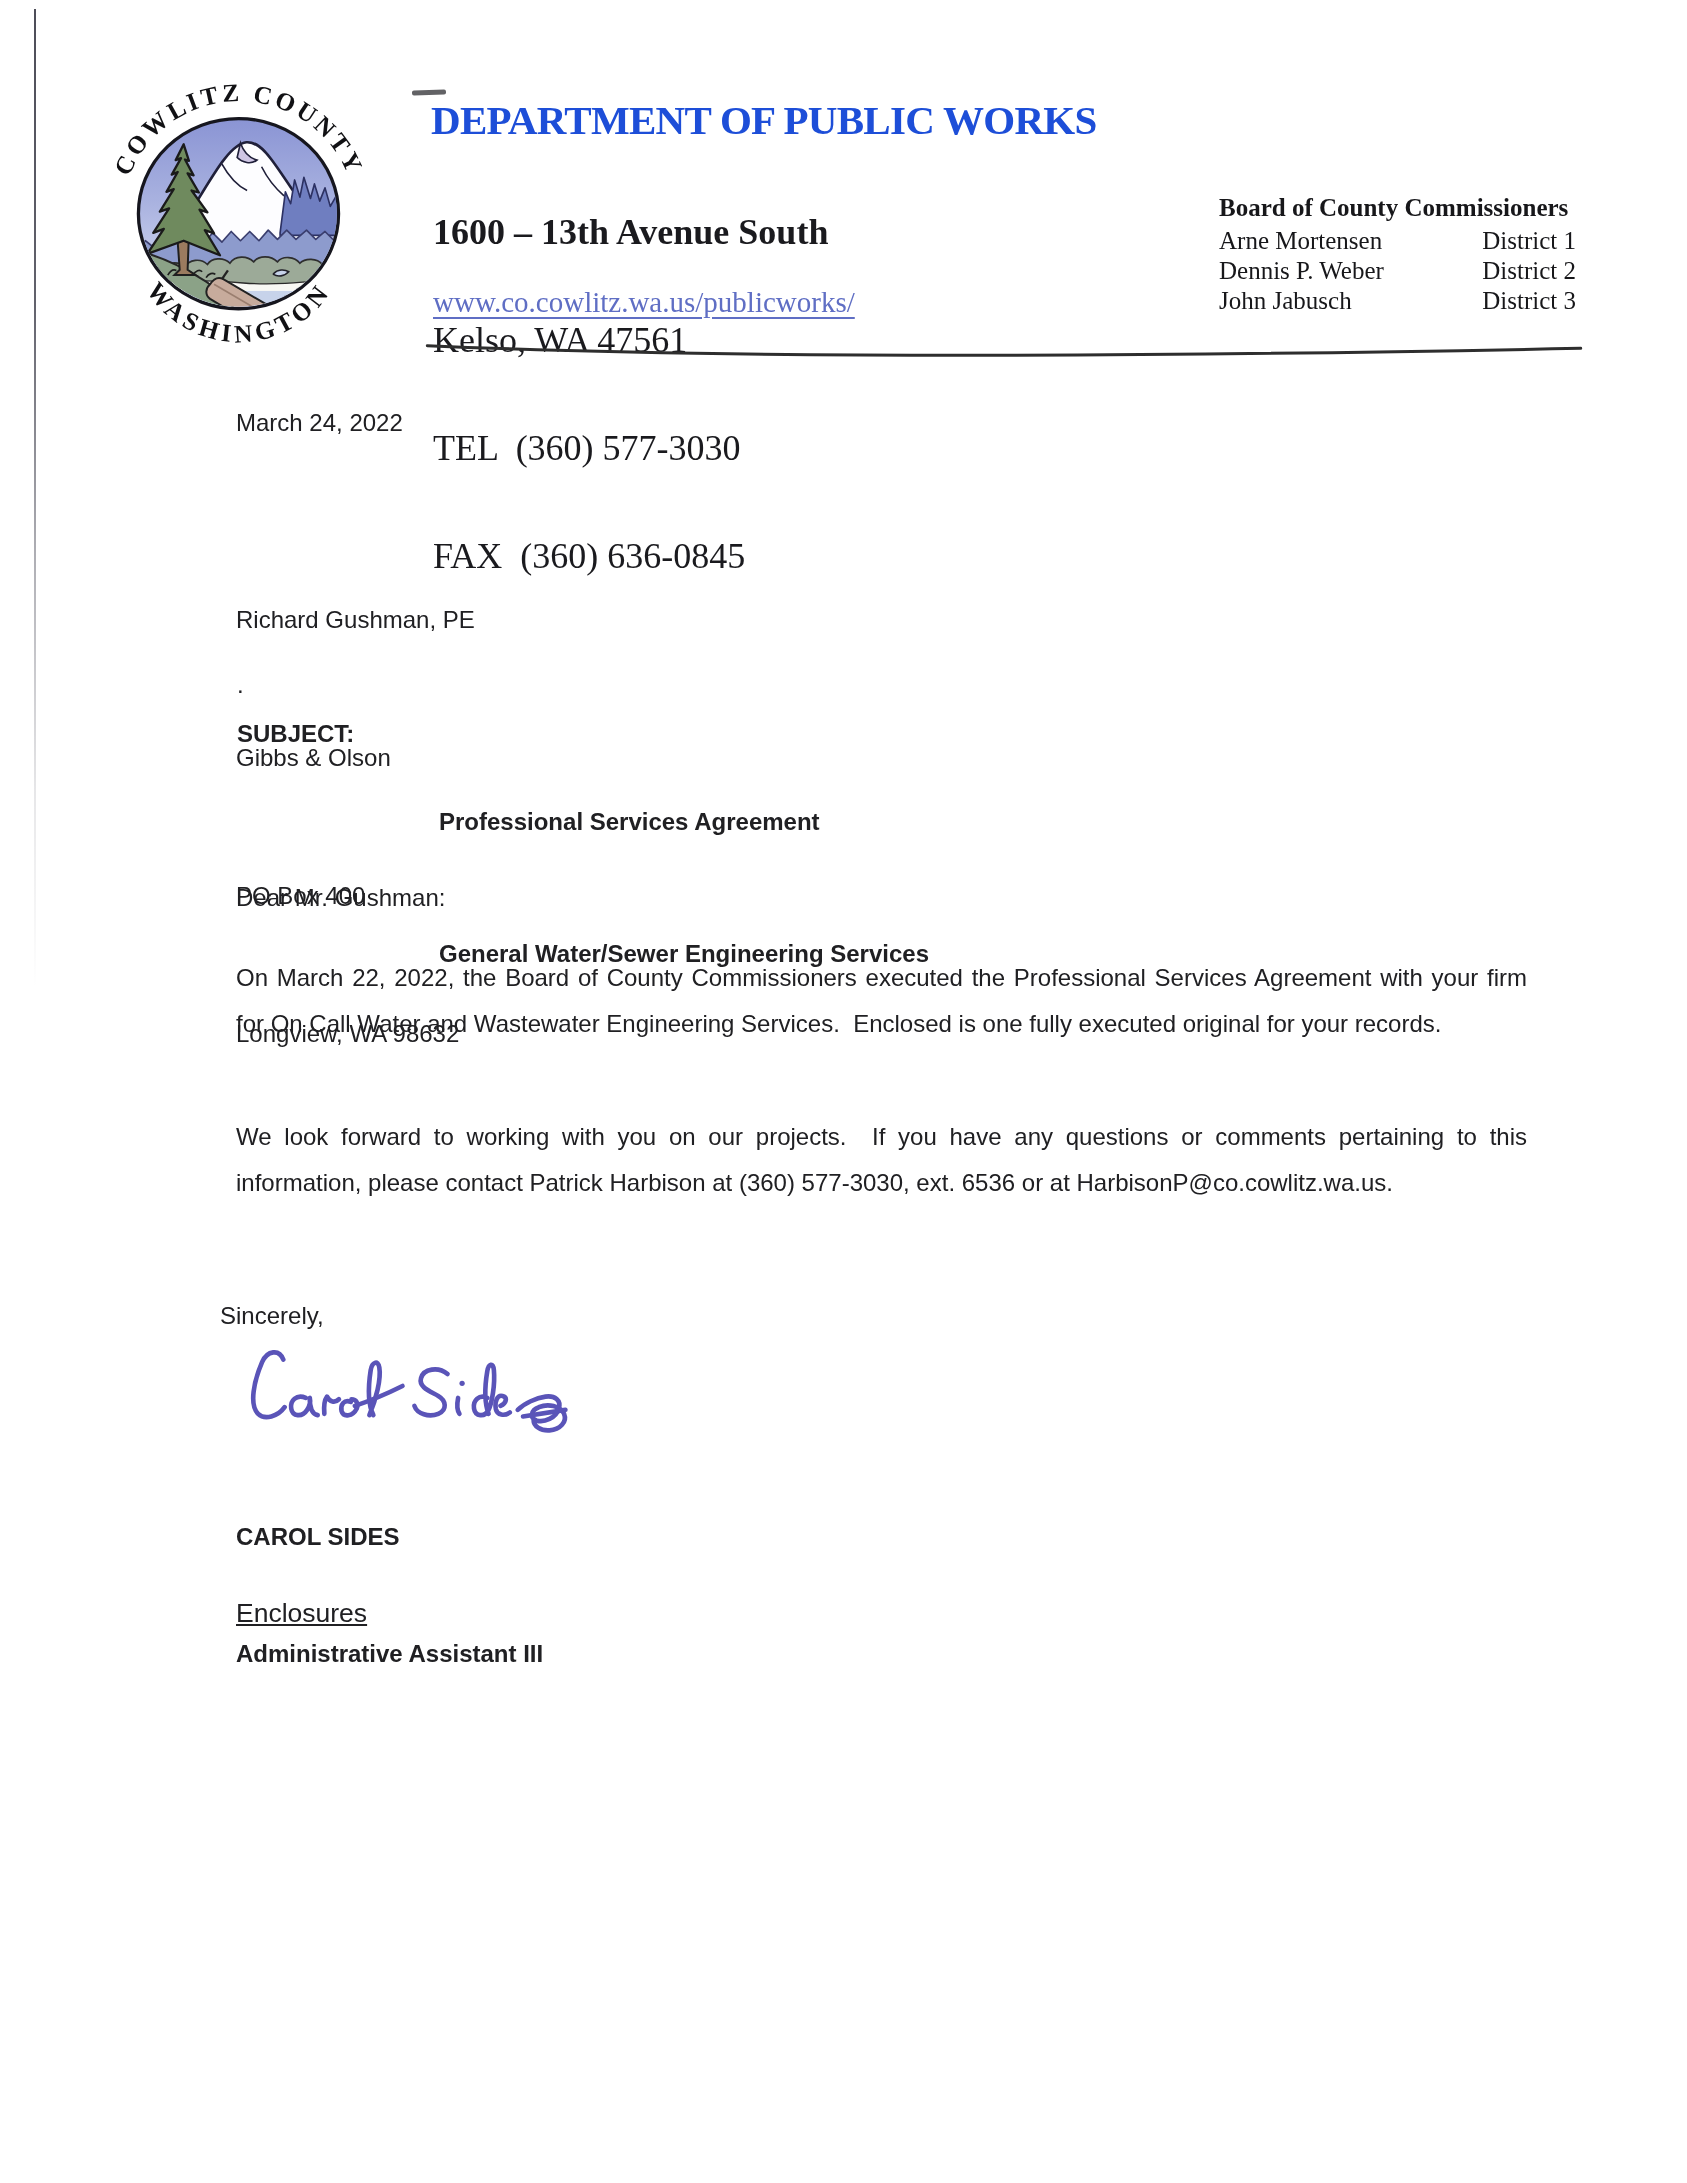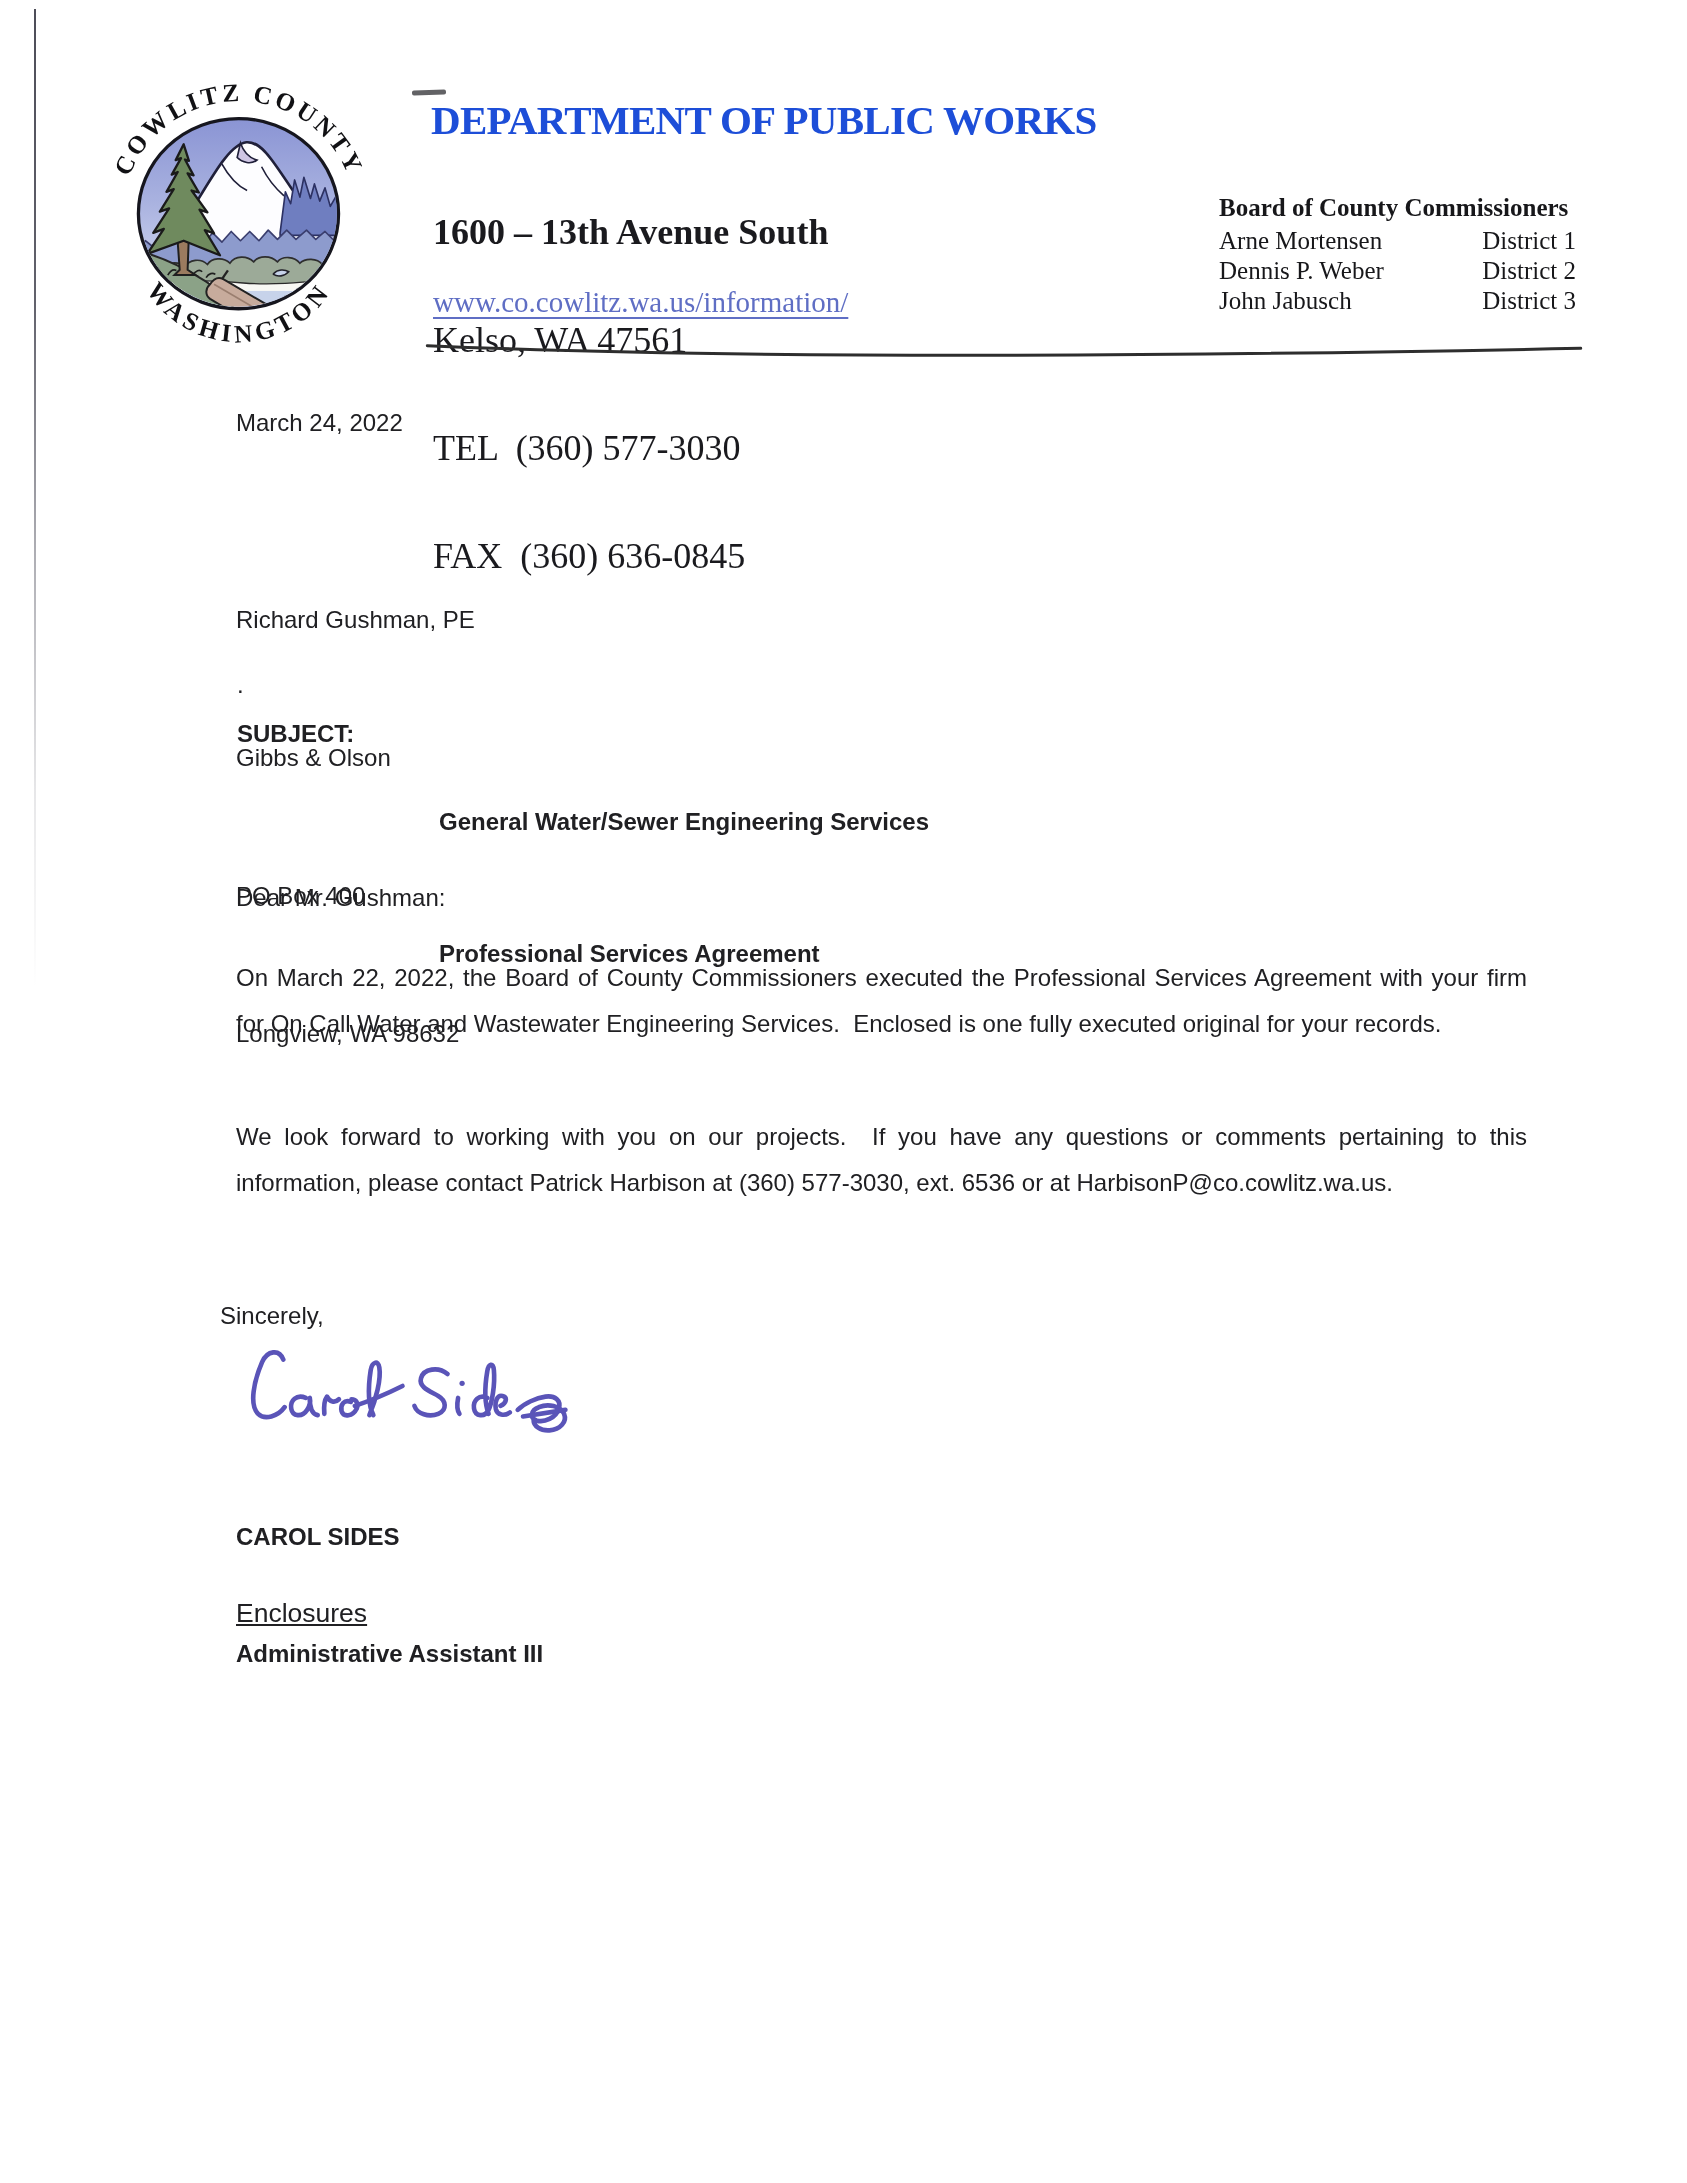--- a/index.html
+++ b/index.html
@@ -174,7 +174,7 @@
     <div>TEL  (360) 577-3030</div>
     <div>FAX  (360) 636-0845</div>
   </div>
-  <a class="dept-link">www.co.cowlitz.wa.us/information/</a>
+  <a class="dept-link">www.co.cowlitz.wa.us/publicworks/</a>
 
   <div class="board">
     <div class="board-heading">Board of County Commissioners</div>

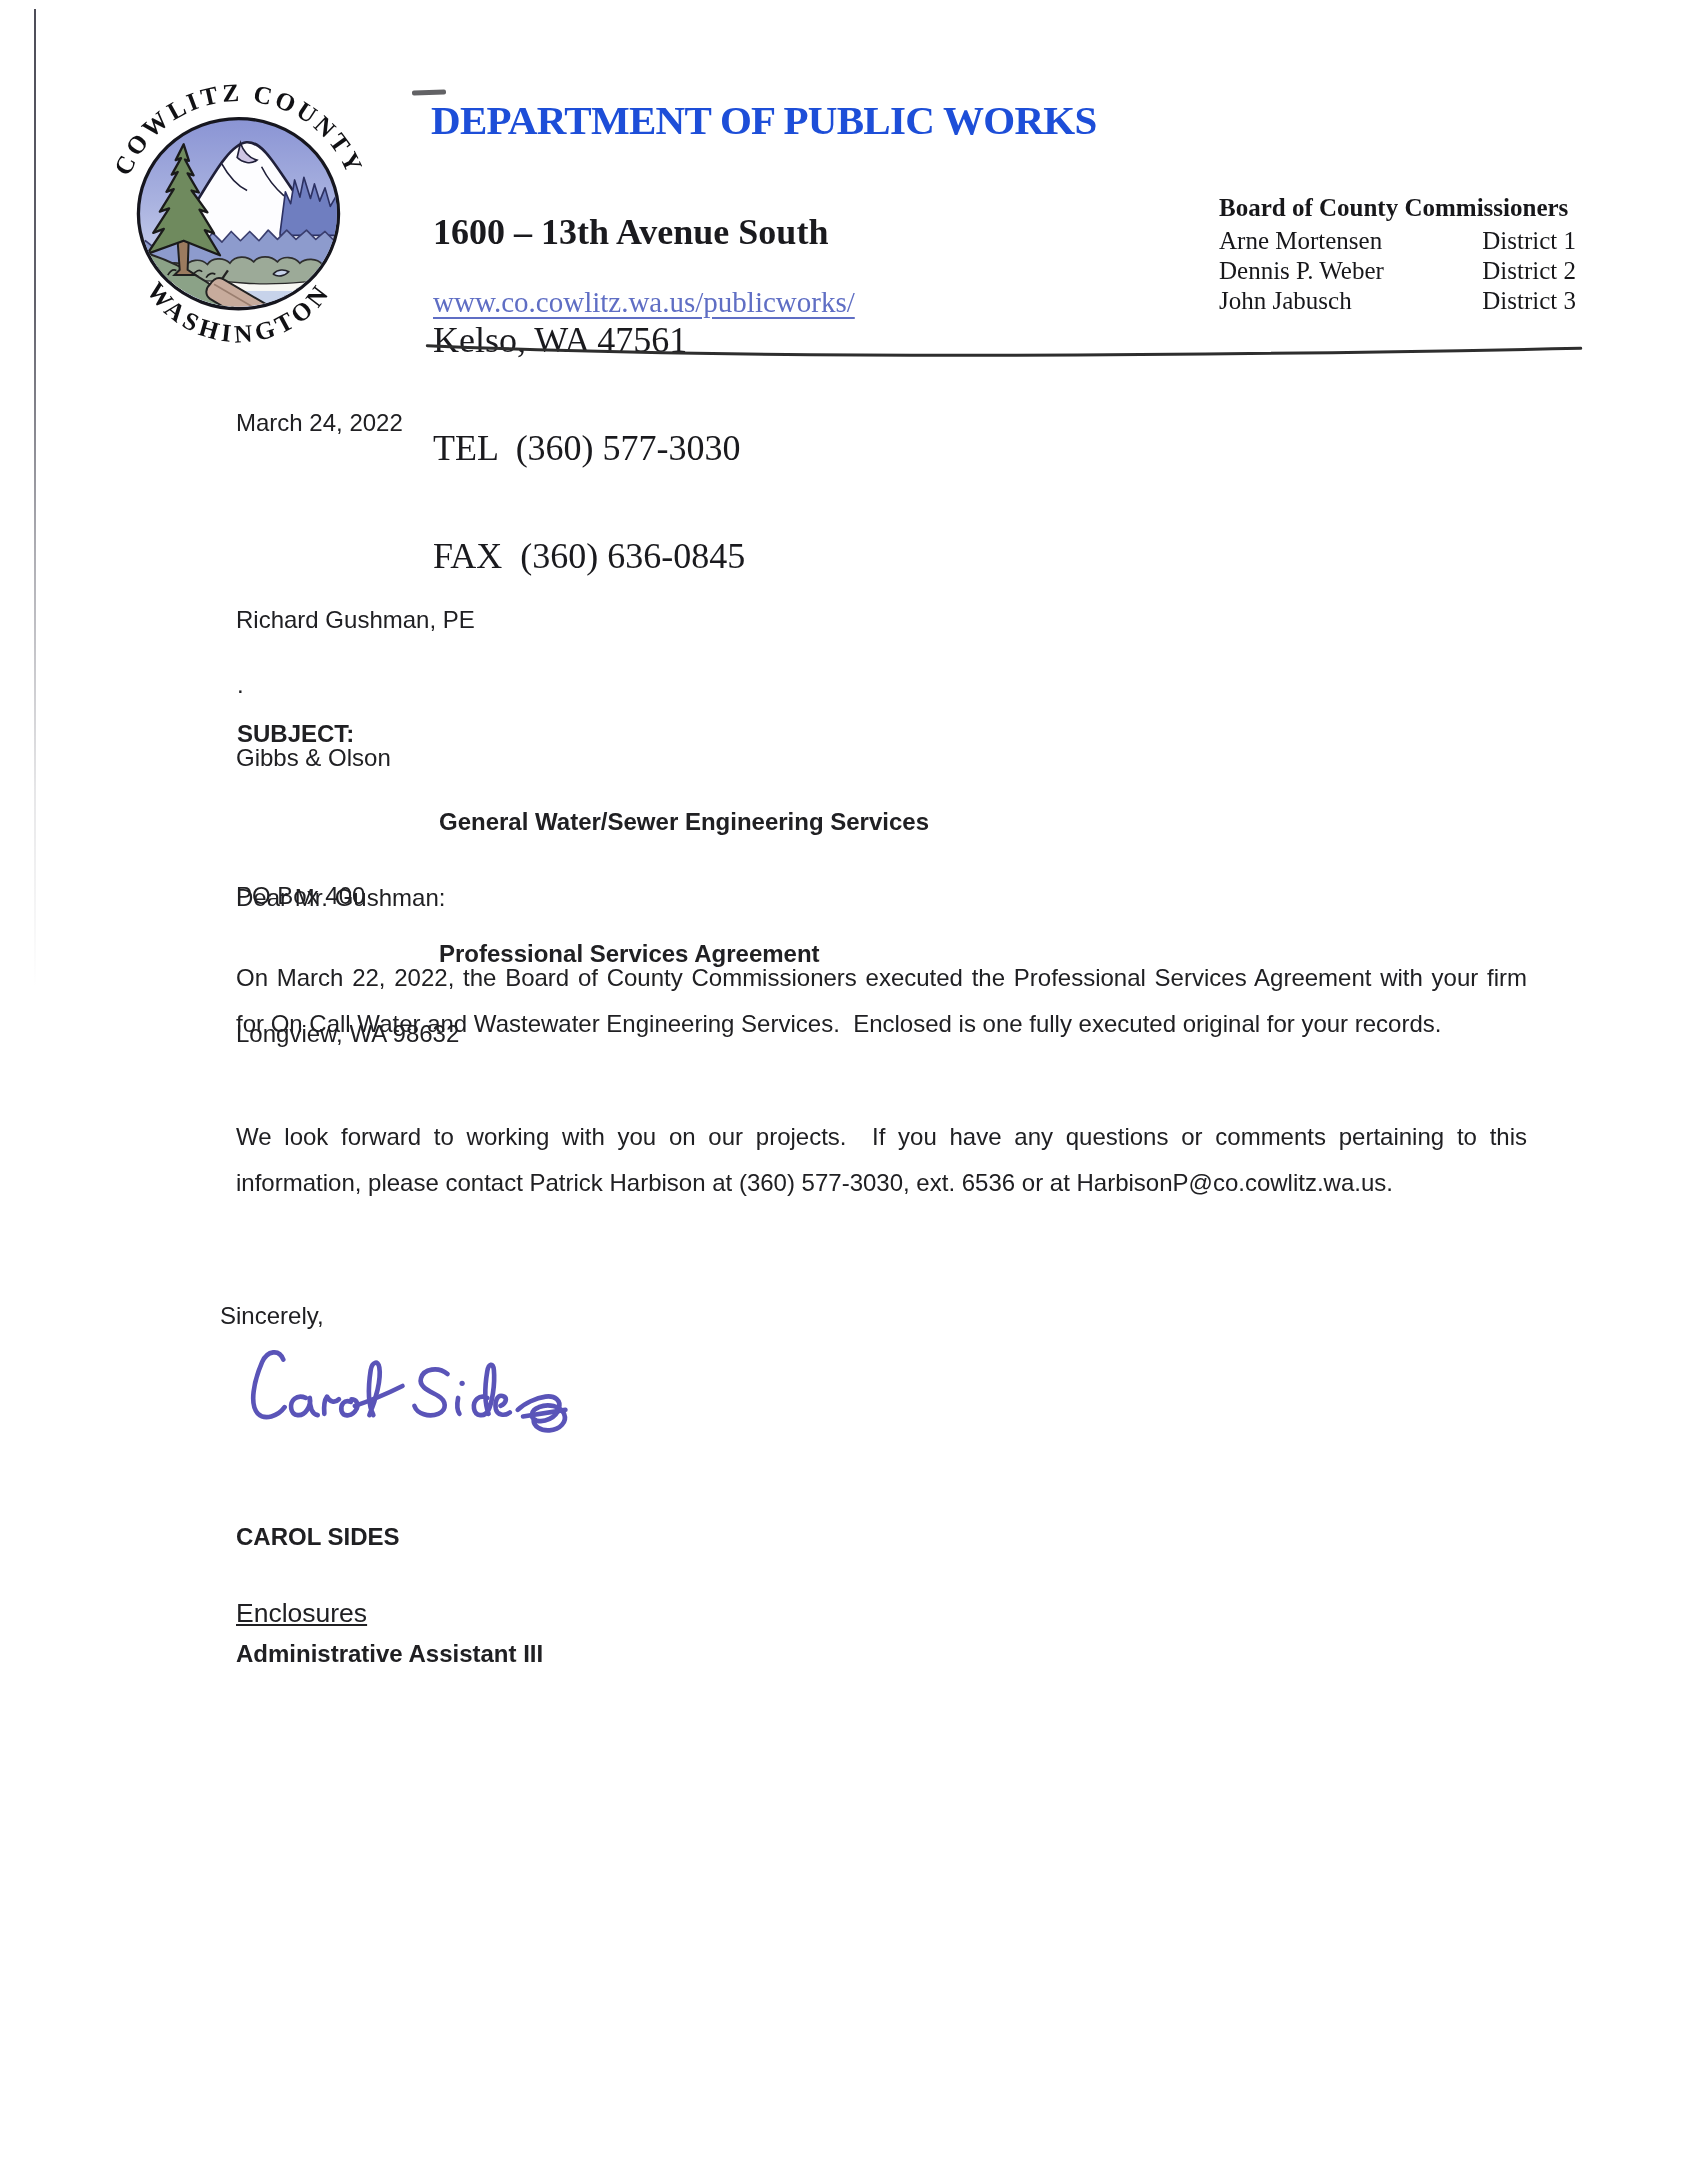--- a/index.html
+++ b/index.html
@@ -211,8 +211,8 @@
 
   <div class="t subject-label bold">SUBJECT:</div>
   <div class="t subject-text bold">
+    <div>Professional Services Agreement</div>
     <div>General Water/Sewer Engineering Services</div>
-    <div>Professional Services Agreement</div>
   </div>
 
   <div class="t salutation">Dear Mr. Gushman:</div>

